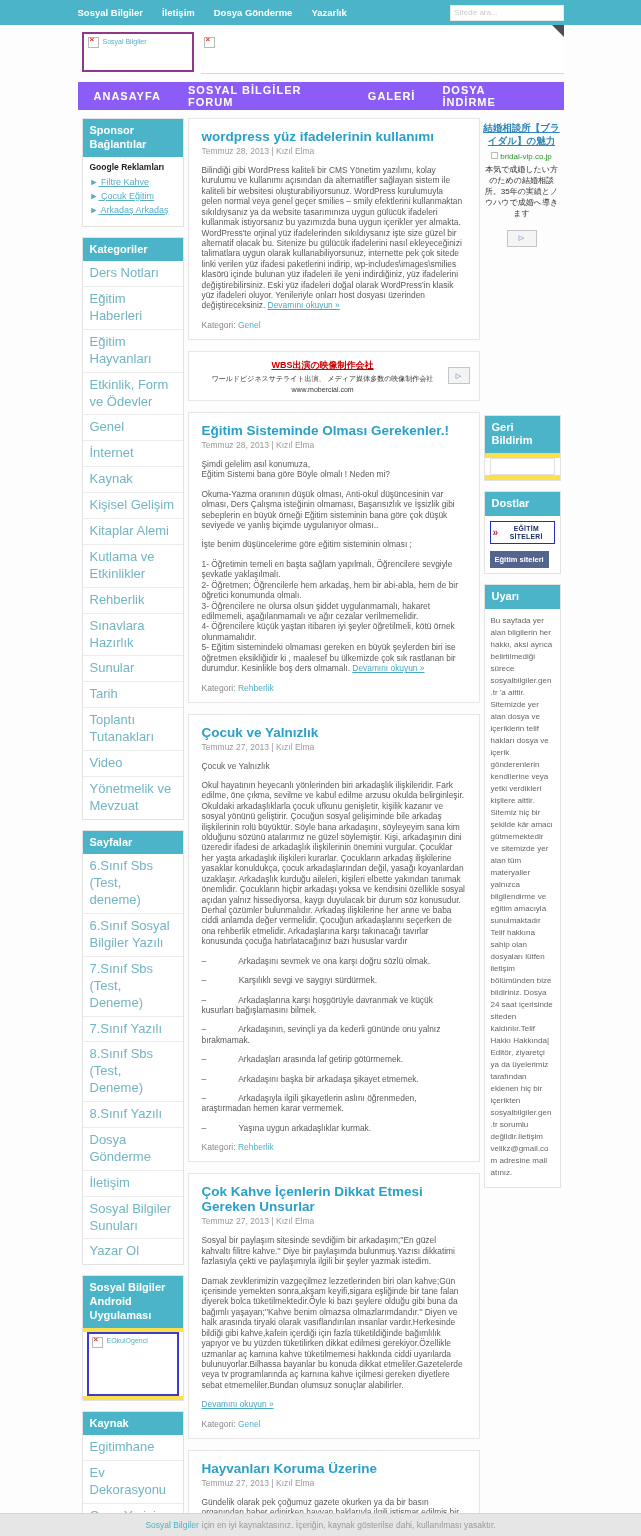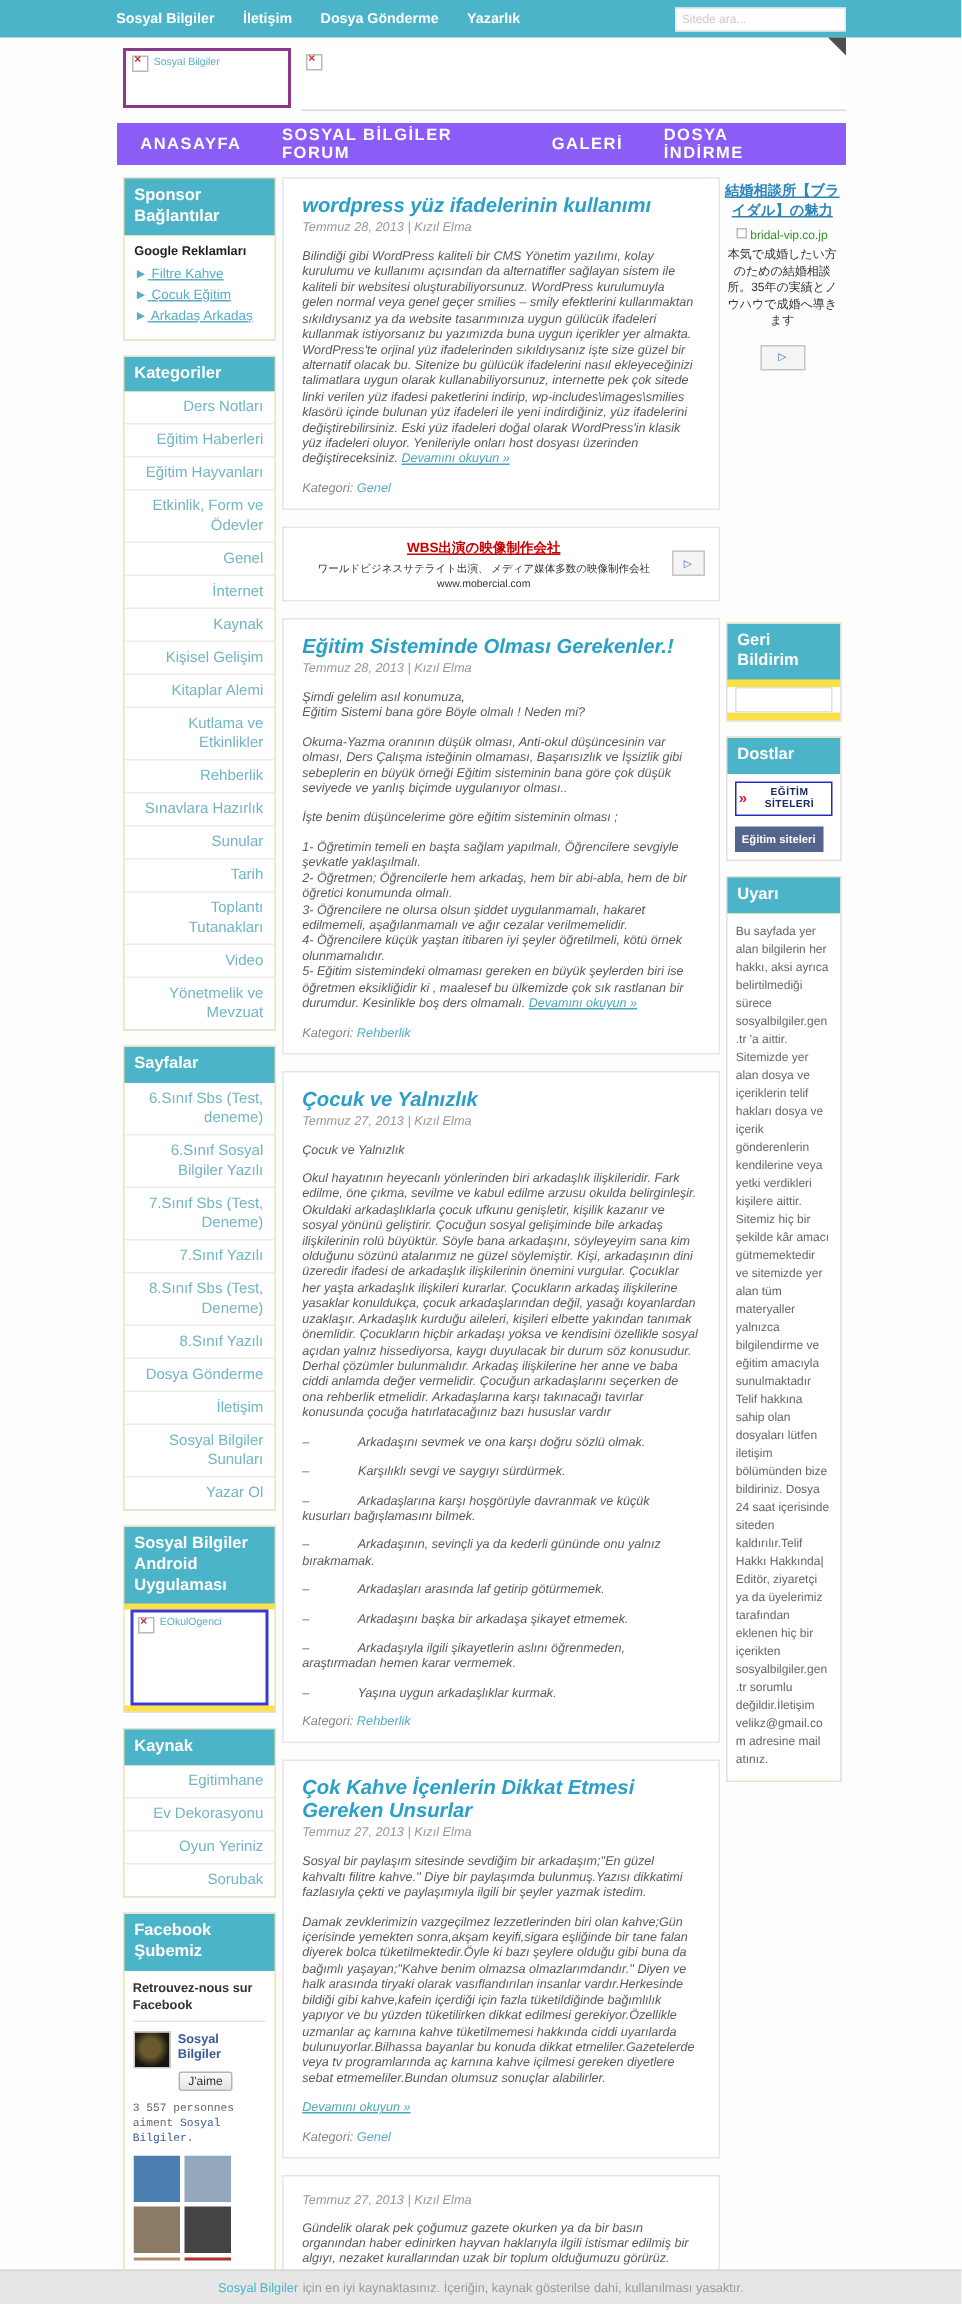--- a/index.html
+++ b/index.html
@@ -70,7 +70,7 @@
   .fb-grid div { width:31px; height:31px; }
 
   
-  .post { background:#fff; border:1px solid #e8e4e8; margin-bottom:11px; padding:10px 13px 9px;font-style:italic; }
+  .post { background:#fff; border:1px solid #e8e4e8; margin-bottom:11px; padding:10px 13px 9px; }
   .post-title { display:block; color:#2aa0c8; font-size:13.5px; font-weight:bold; margin-bottom:2px; }
   .post-meta { color:#999; font-size:8.5px; margin-bottom:9px; }
   .post-body p { font-size:8.4px; color:#5b5b5b; line-height:1.24; margin-bottom:9px; white-space:pre-wrap; }

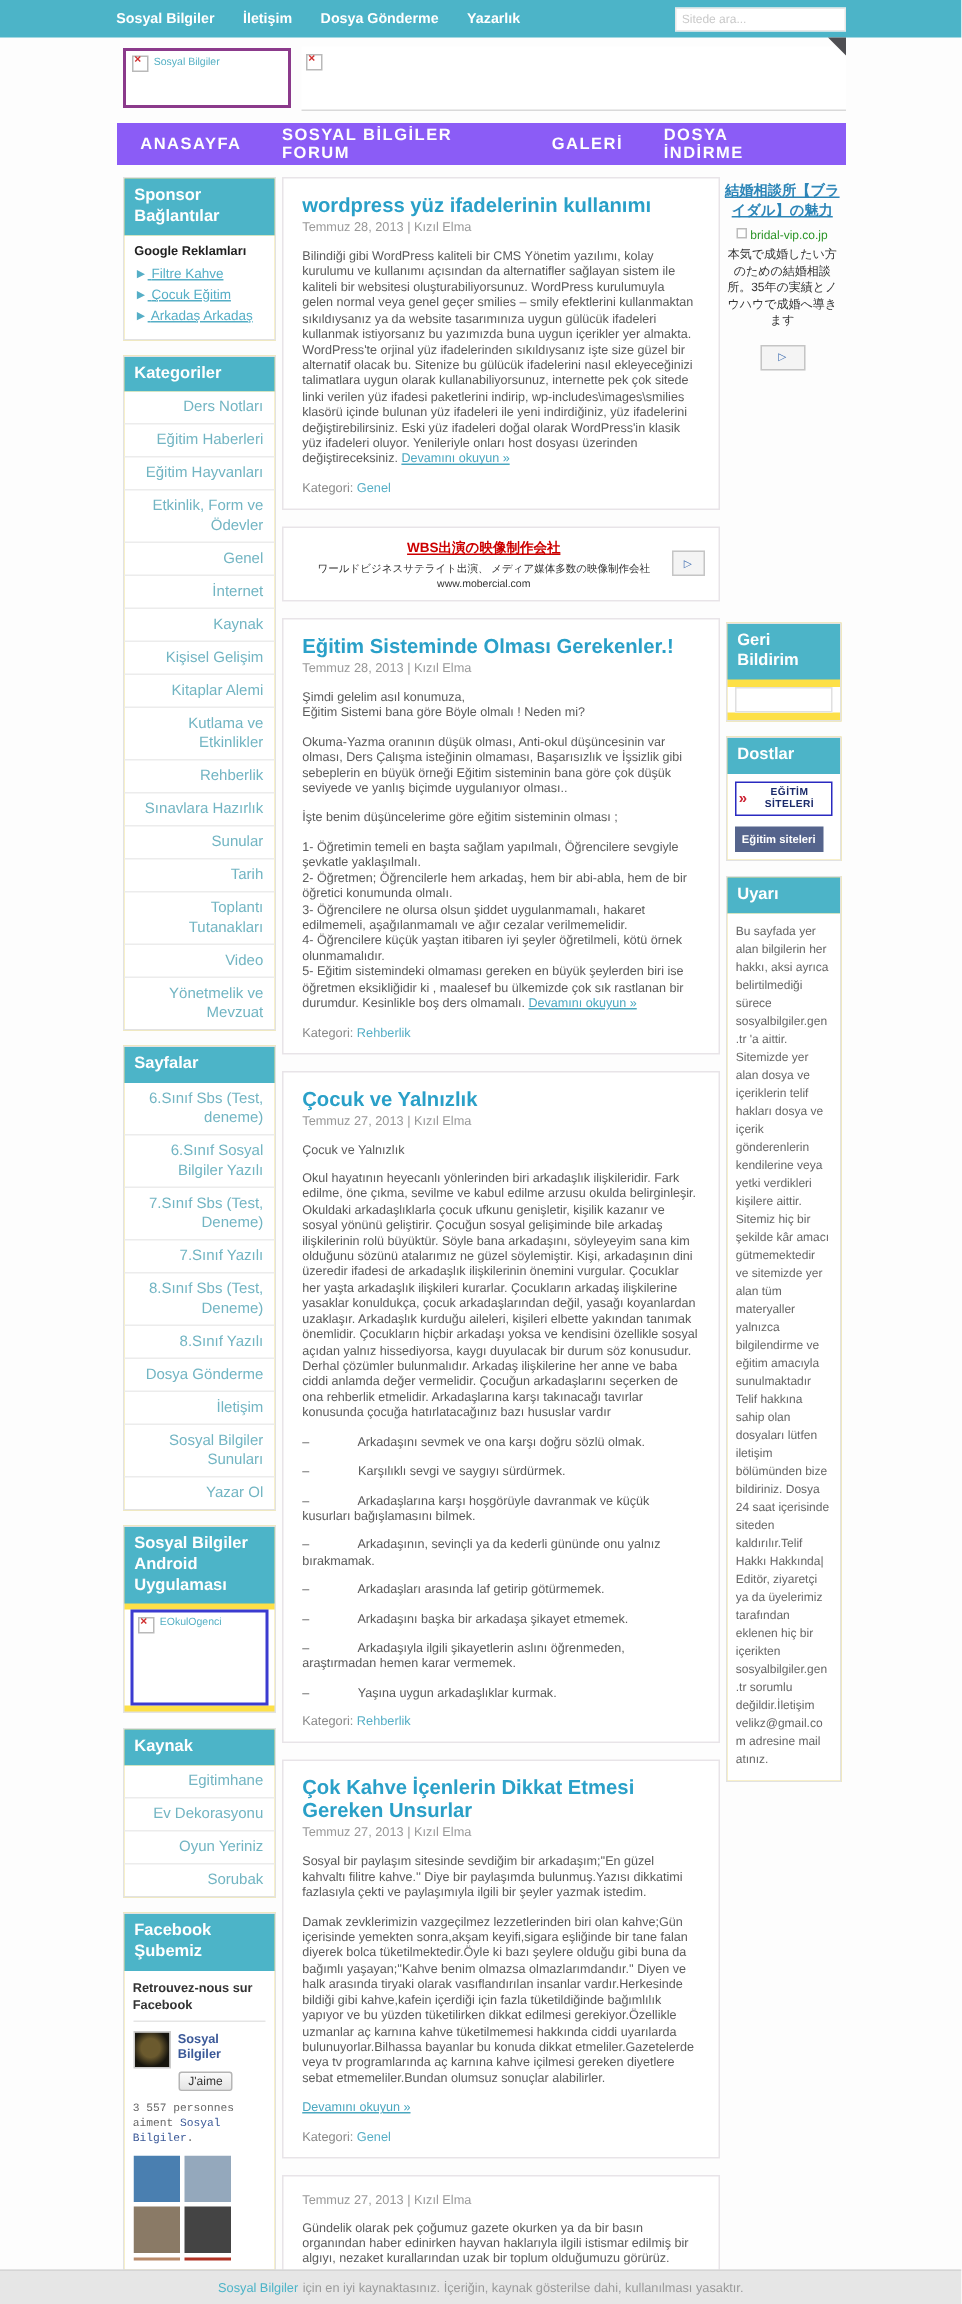--- a/index.html
+++ b/index.html
@@ -47,7 +47,7 @@
   .widget { border:1px solid #e2e2e2; background:#fde047; margin:0 3px 10px 4px; }
   .whead { background:#4cb4c8; color:#fff; font-size:11px; font-weight:bold; padding:5px 7px; line-height:1.25; }
   .wbody { background:#fff; }
-  .wlinks a { display:block; padding:4px 7px; color:#72b5c3; font-size:10px; border-bottom:1px solid #ececec; line-height:1.3;text-align:right; }
+  .wlinks a { display:block; padding:4px 7px; color:#72b5c3; font-size:13px; border-bottom:1px solid #ececec; line-height:1.3; }
   .wlinks a:last-child { border-bottom:none; }
   .sponsor-body { padding:5px 7px 7px; }
   .gads { font-size:8.5px; font-weight:bold; color:#222; margin-bottom:5px; }

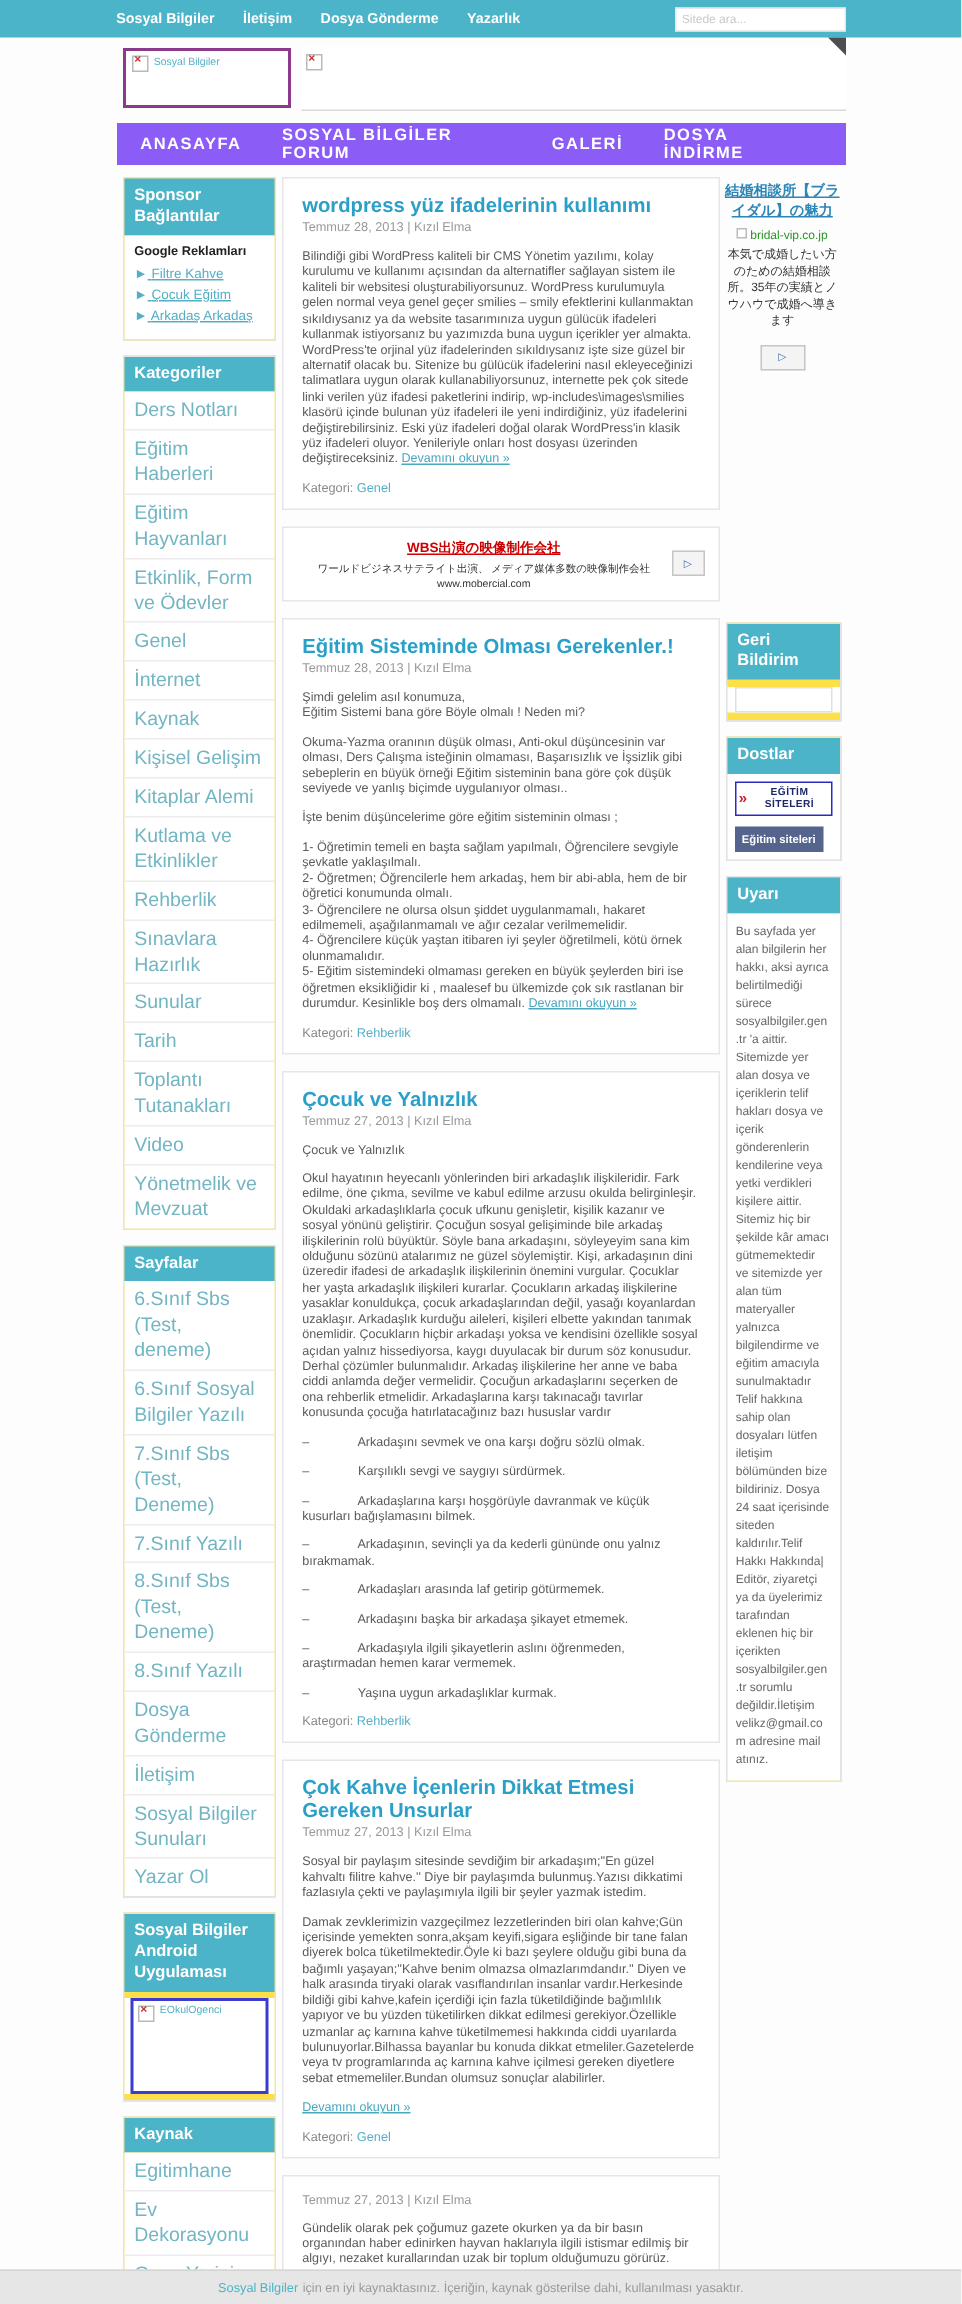--- a/index.html
+++ b/index.html
@@ -333,6 +333,7 @@
       </article>
 
       <article class="post">
+        <a class="post-title">Hayvanları Koruma Üzerine</a>
         <div class="post-meta">Temmuz 27, 2013 | Kızıl Elma</div>
         <div class="post-body">
           <div>

